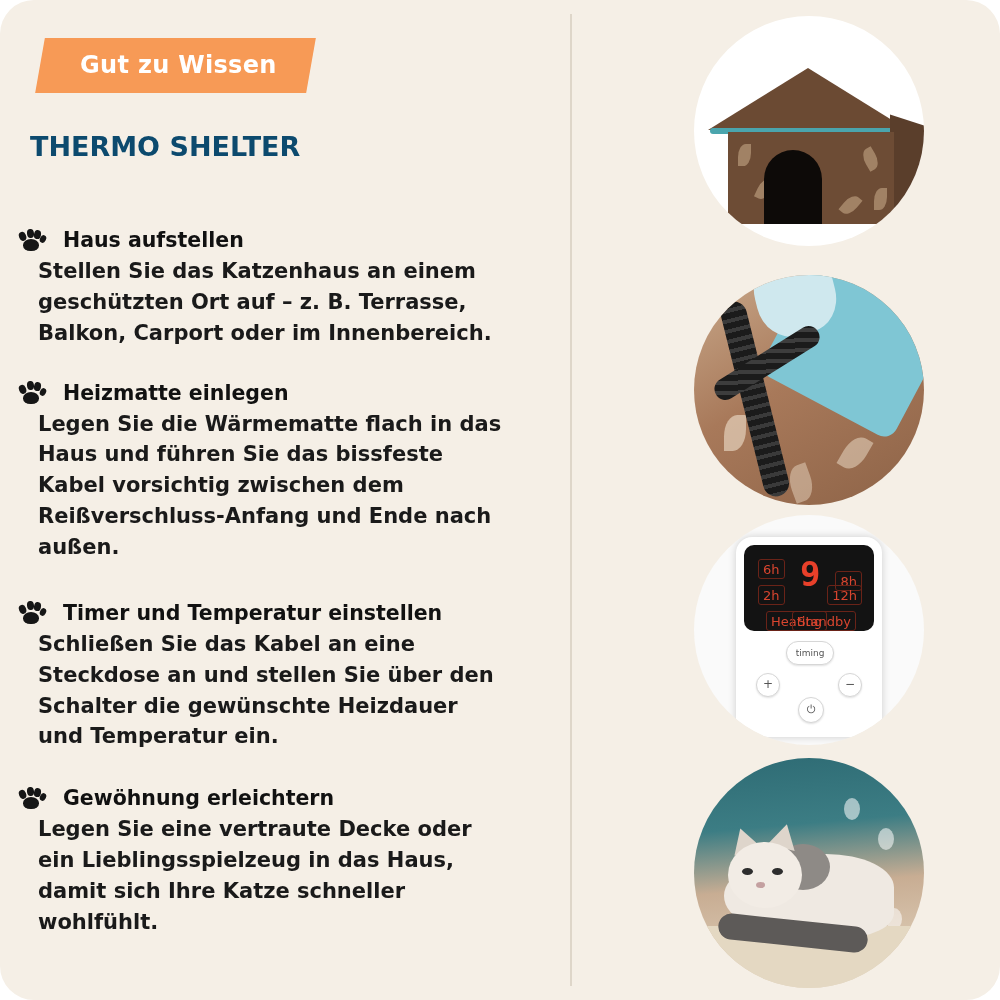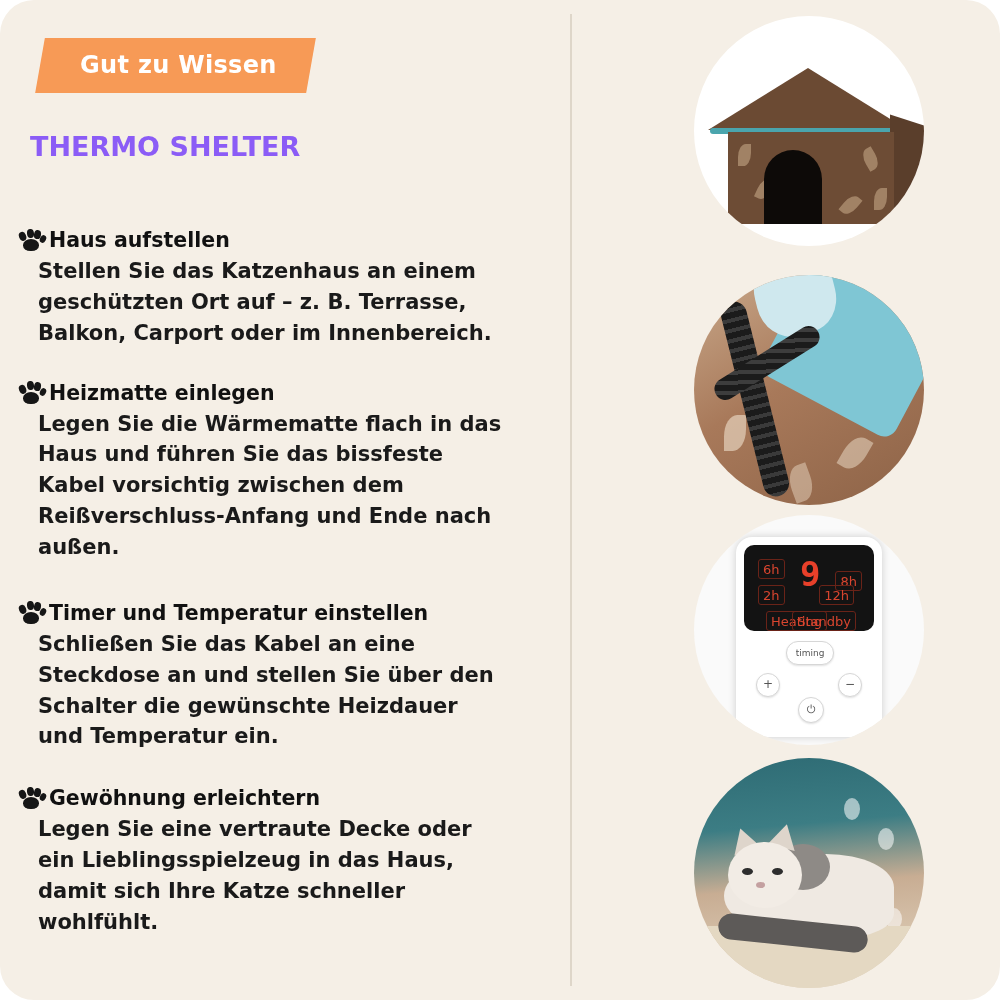--- a/index.html
+++ b/index.html
@@ -54,7 +54,7 @@
     left: 30px;
     top: 128px;
     width: 520px;
-    color: #8b5cf6;
+    color: #0c4a6e;
     font-size: 27px;
     font-weight: bold;
     line-height: 1.42;

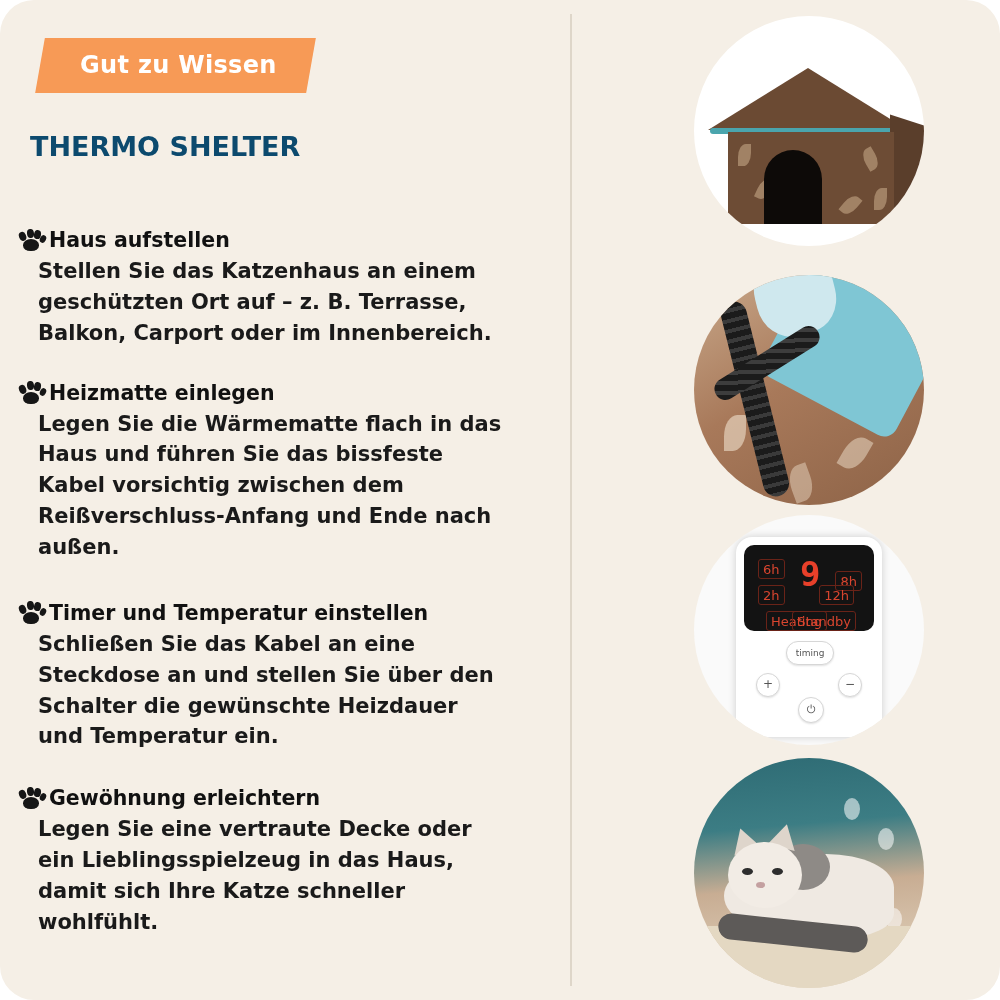--- a/index.html
+++ b/index.html
@@ -71,7 +71,7 @@
   .step-head {
     display: flex;
     align-items: flex-start;
-    gap: 5px;
+    gap: 19px;
   }
   .paw {
     width: 26px;

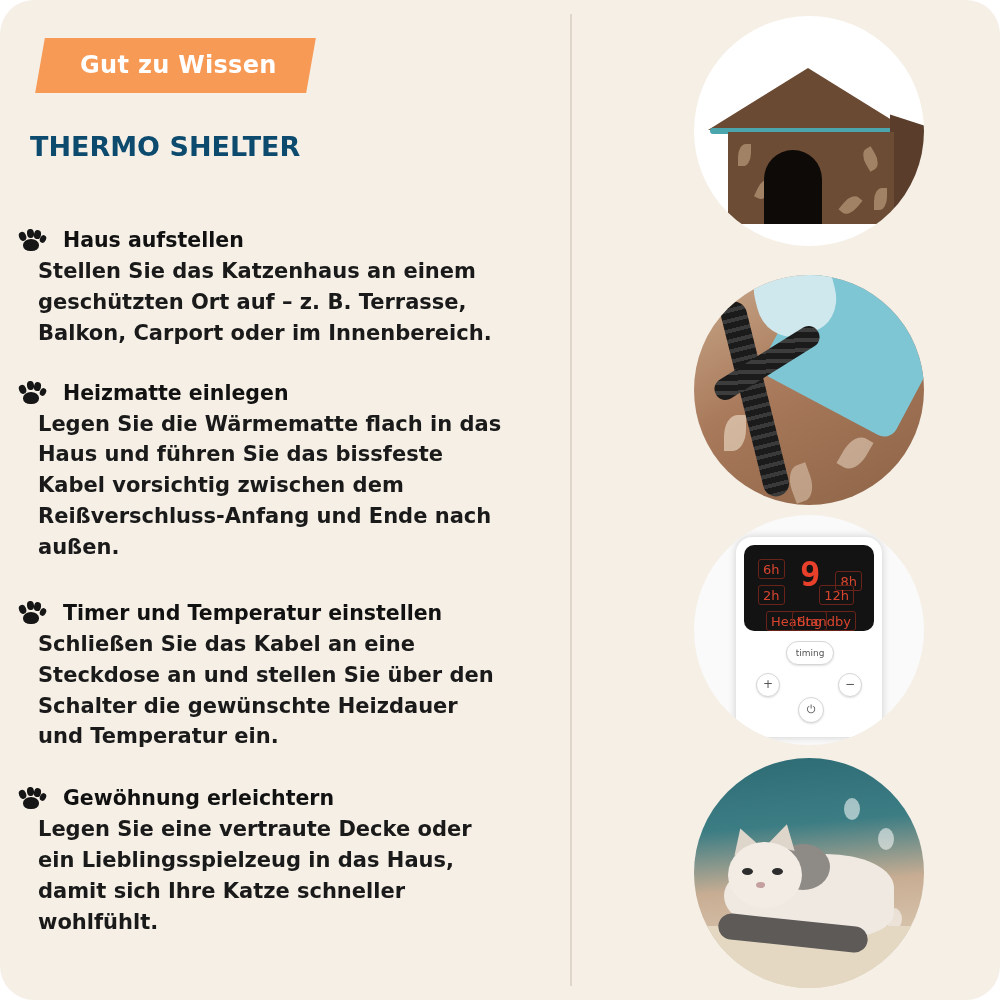--- a/index.html
+++ b/index.html
@@ -419,7 +419,7 @@
           <div class="lbl box" style="left:14px; top:14px;">6h</div>
           <div class="lbl box" style="right:12px; top:26px;">8h</div>
           <div class="lbl box" style="left:14px; top:40px;">2h</div>
-          <div class="lbl box" style="right:20px; top:40px;">12h</div>
+          <div class="lbl box" style="right:12px; top:40px;">12h</div>
           <div class="lbl box" style="left:22px; top:66px;">Heating</div>
           <div class="lbl box" style="right:18px; top:66px;">Standby</div>
         </div>

